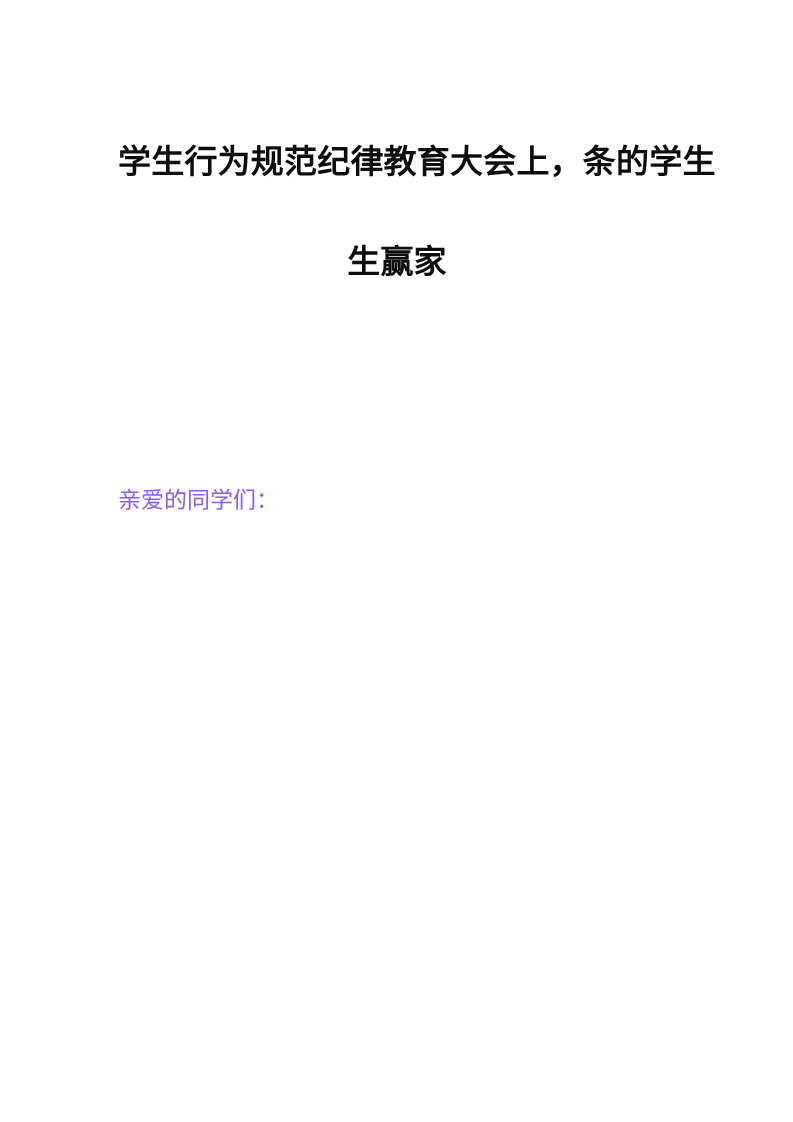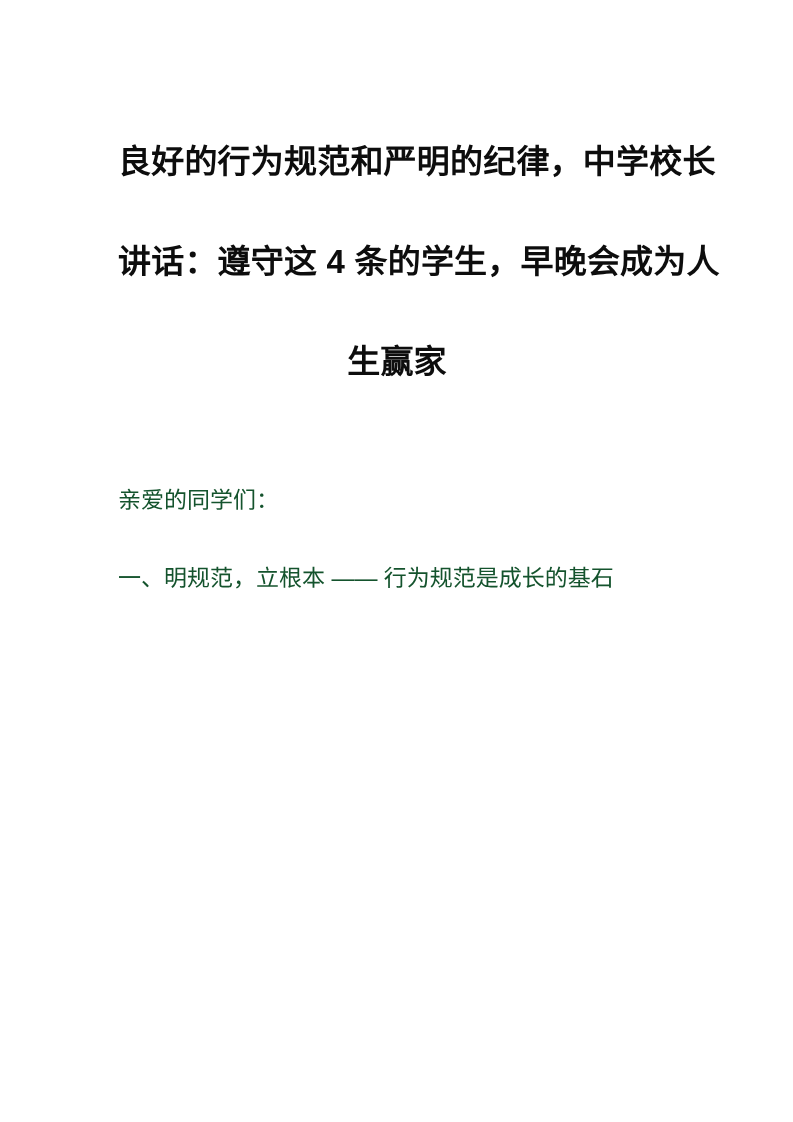--- a/index.html
+++ b/index.html
@@ -108,7 +108,7 @@
 
     <div class="title-block">
       <h1 class="doc-title">
-        <span class="title-line line-1">良好的行为规范和严明的纪律，中学校长</span>
+        <span class="title-line line-1">学生行为规范纪律教育大会上，条的学生</span>
         <span class="title-line line-2">讲话：遵守这 4 条的学生，早晚会成为人</span>
         <span class="title-line line-3">生赢家</span>
       </h1>

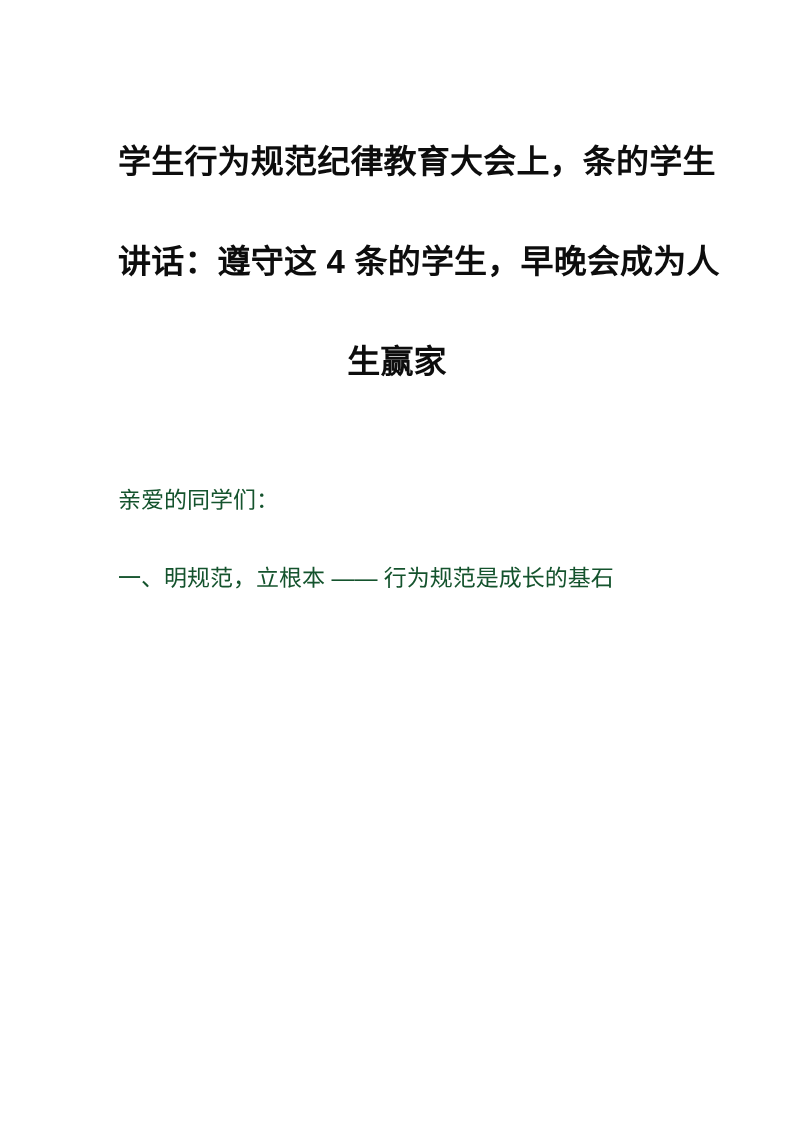--- a/index.html
+++ b/index.html
@@ -109,7 +109,6 @@
     <div class="title-block">
       <h1 class="doc-title">
         <span class="title-line line-1">学生行为规范纪律教育大会上，条的学生</span>
-        <span class="title-line line-2">讲话：遵守这 4 条的学生，早晚会成为人</span>
         <span class="title-line line-3">生赢家</span>
       </h1>
     </div>

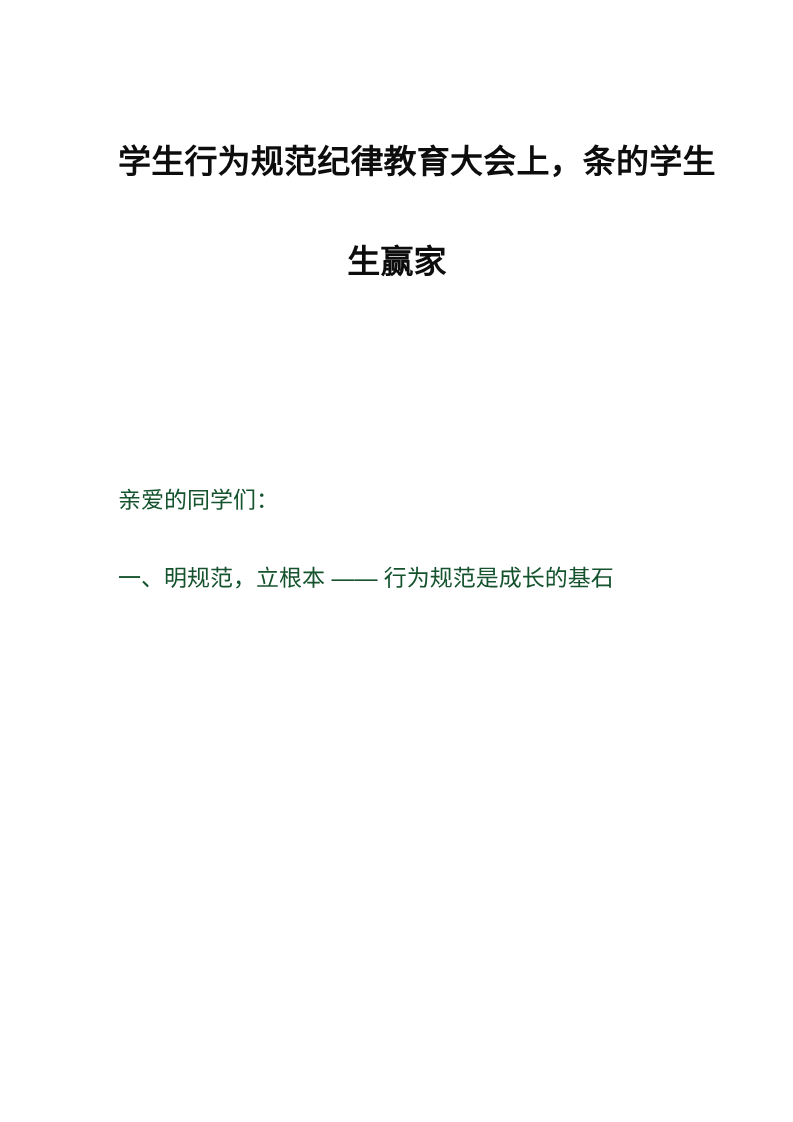--- a/index.html
+++ b/index.html
@@ -80,7 +80,7 @@
     padding: 0;
     font-size: 23px;
     line-height: 45px;
-    color: #14532d;
+    color: #8b5cf6;
     text-align: justify;
     text-justify: inter-ideograph;
     letter-spacing: 0;

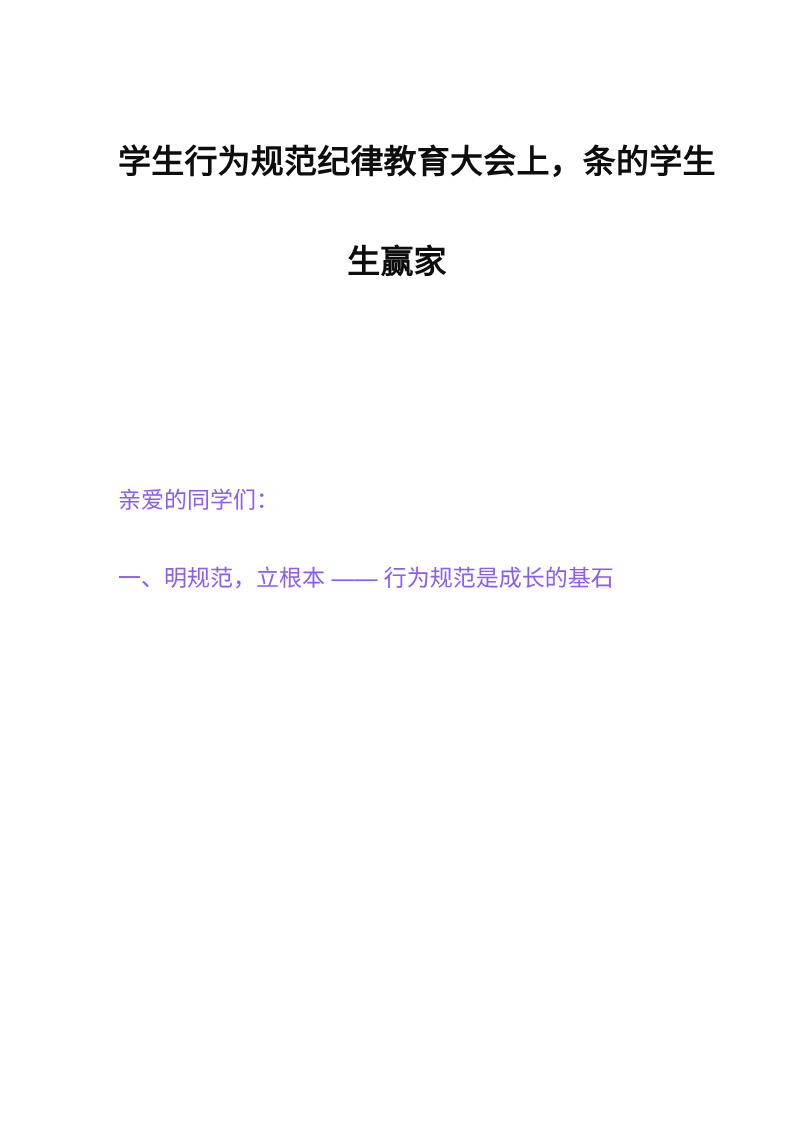--- a/index.html
+++ b/index.html
@@ -119,7 +119,6 @@
 
 
 
-      <p class="para section-heading">一、明规范，立根本 —— 行为规范是成长的基石</p>
 
     </div>
 

